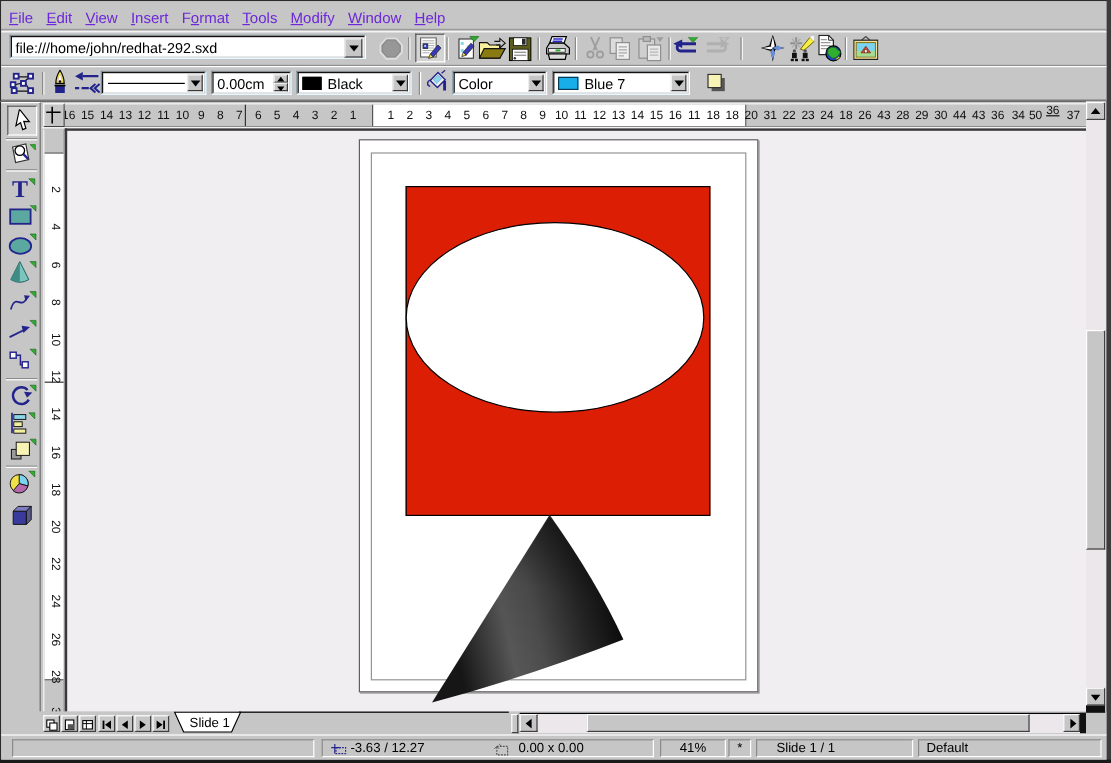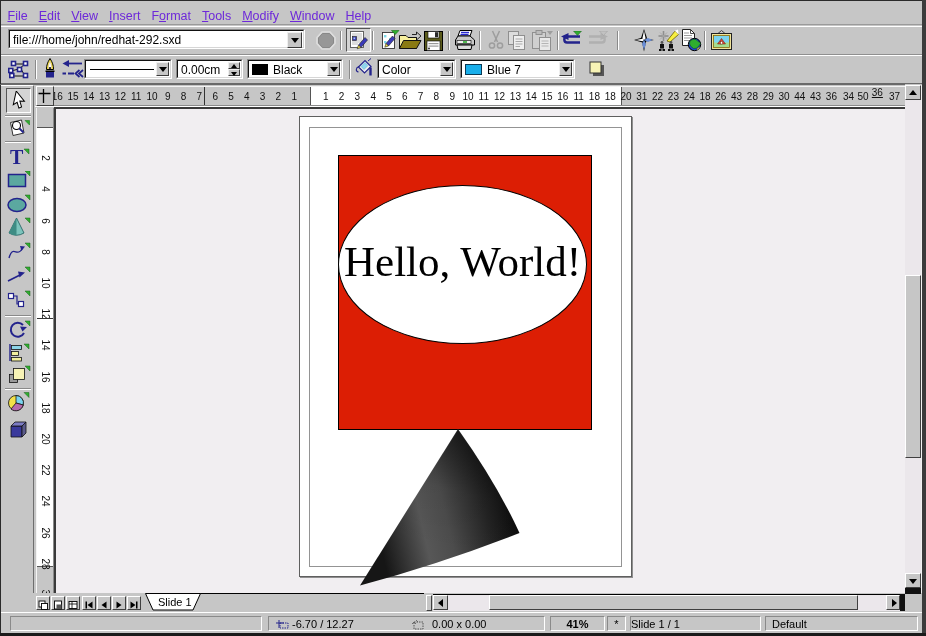--- a/index.html
+++ b/index.html
@@ -486,7 +486,6 @@
 
   <div class="abs" style="left:282px;top:76px;width:249px;height:159px;background:#fff;border:1px solid #000;border-radius:50%;"></div>
 
-  <div class="abs" style="left:282px;top:131px;width:249px;text-align:center;font-family:'Liberation Serif',serif;font-size:43px;line-height:1;color:#000;">Hello, World!</div>
 
   <svg class="abs" style="left:295px;top:318px" width="180" height="165" viewBox="0 0 180 165">
     <defs>

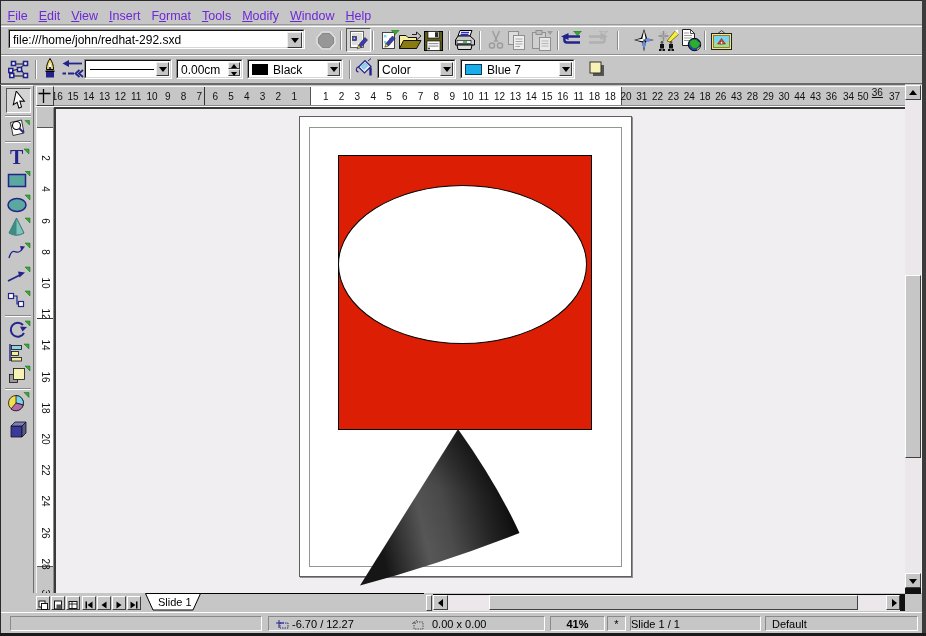--- a/index.html
+++ b/index.html
@@ -588,7 +588,7 @@
       <path d="M4,1 v8 M1,4 h8" stroke="#26268c" stroke-width="1"></path>
       <rect x="5" y="4" width="8" height="5" fill="none" stroke="#26268c" stroke-dasharray="1.5,1"></rect>
     </svg>
-    <span class="abs" style="left:23px;top:1px;">-6.70 / 12.27</span>
+    <span class="abs" style="left:23px;top:1px;">-3.63 / 12.27</span>
     <svg class="abs" style="left:142px;top:2px" width="14" height="11" viewBox="0 0 14 11">
       <rect x="3" y="3" width="9" height="7" fill="none" stroke="#555" stroke-dasharray="1.5,1"></rect>
       <path d="M1,5 l2,-2 2,2 M5,1 l2,2" stroke="#555" fill="none" stroke-width="0.8"></path>

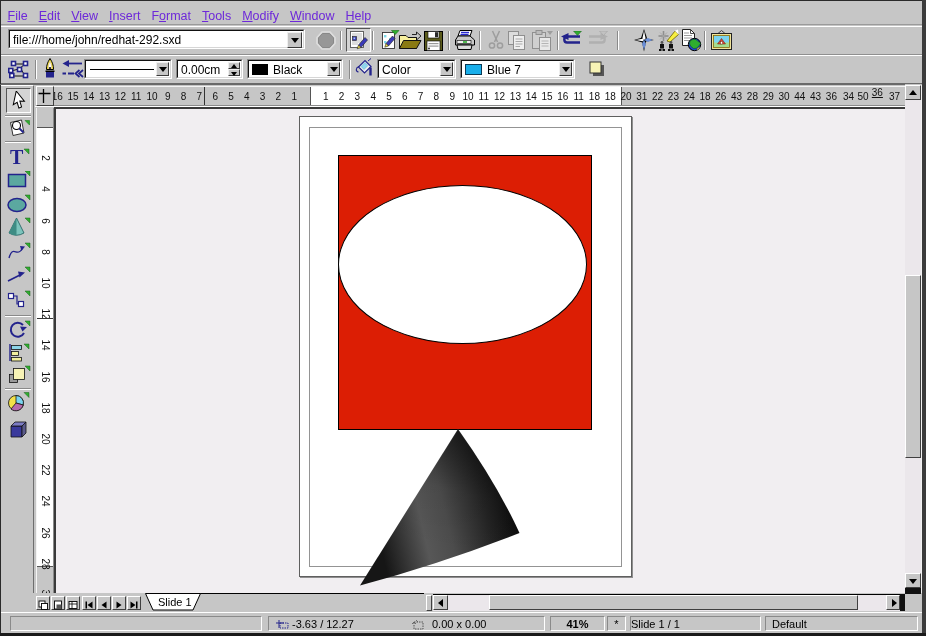--- a/index.html
+++ b/index.html
@@ -595,7 +595,7 @@
     </svg>
     <span class="abs" style="left:163px;top:1px;">0.00 x 0.00</span>
   </div>
-  <div class="abs sunk1" style="left:549px;top:3px;width:55px;height:15px;text-align:center;font-weight:bold;"><span style="position:relative;top:1px">41%</span></div>
+  <div class="abs sunk1" style="left:549px;top:3px;width:55px;height:15px;text-align:center;"><span style="position:relative;top:1px">41%</span></div>
   <div class="abs sunk1" style="left:606px;top:3px;width:19px;height:15px;text-align:center;"><span style="position:relative;top:1px">*</span></div>
   <div class="abs sunk1" style="left:629px;top:3px;width:131px;height:15px;">
       <span class="abs" style="left:0;top:1px">Slide 1 / 1</span>

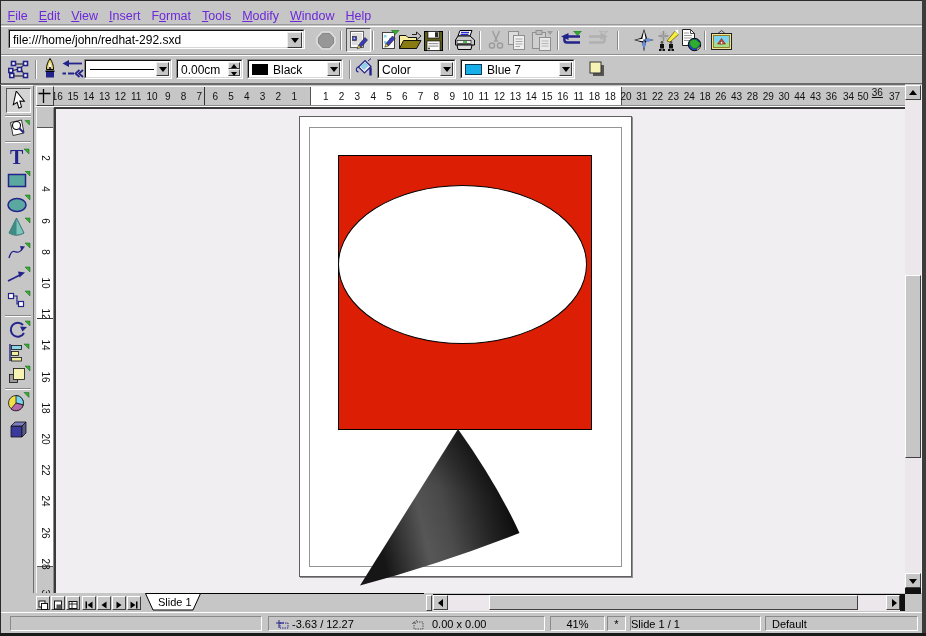--- a/index.html
+++ b/index.html
@@ -598,7 +598,7 @@
   <div class="abs sunk1" style="left:549px;top:3px;width:55px;height:15px;text-align:center;"><span style="position:relative;top:1px">41%</span></div>
   <div class="abs sunk1" style="left:606px;top:3px;width:19px;height:15px;text-align:center;"><span style="position:relative;top:1px">*</span></div>
   <div class="abs sunk1" style="left:629px;top:3px;width:131px;height:15px;">
-      <span class="abs" style="left:0;top:1px">Slide 1 / 1</span>
+      <span class="abs" style="left:16px;top:1px">Slide 1 / 1</span>
     </div>
   <div class="abs sunk1" style="left:764px;top:3px;width:153px;height:15px;">
       <span class="abs" style="left:6px;top:1px">Default</span>

